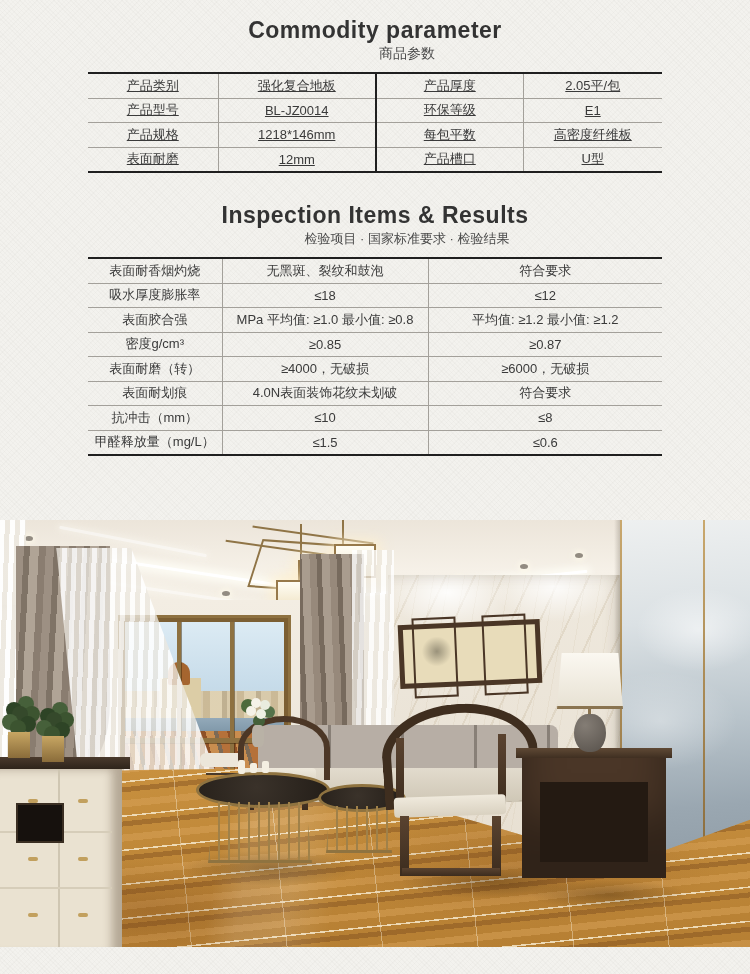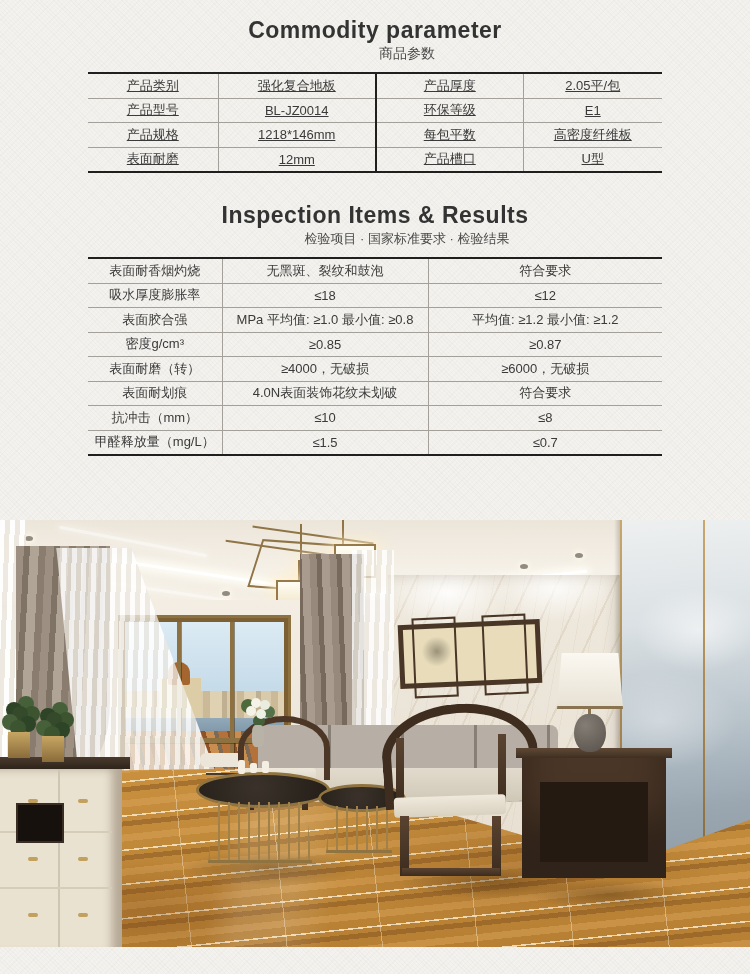--- a/index.html
+++ b/index.html
@@ -234,7 +234,7 @@
   <tr>
     <td>甲醛释放量（mg/L）</td>
     <td>≤1.5</td>
-    <td>≤0.7</td>
+    <td>≤0.6</td>
   </tr>
 </tbody>
   </table>

